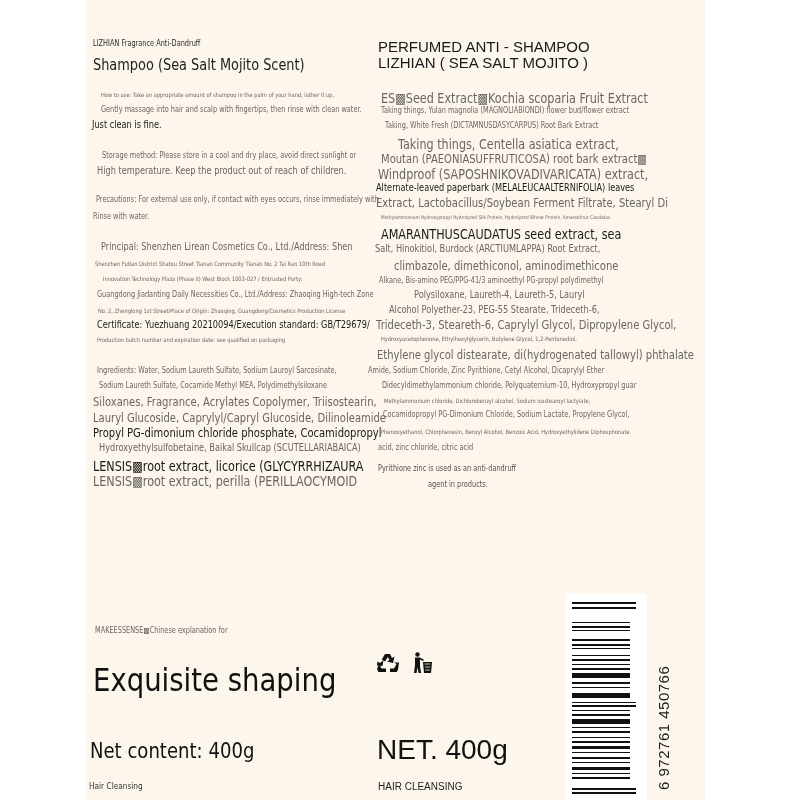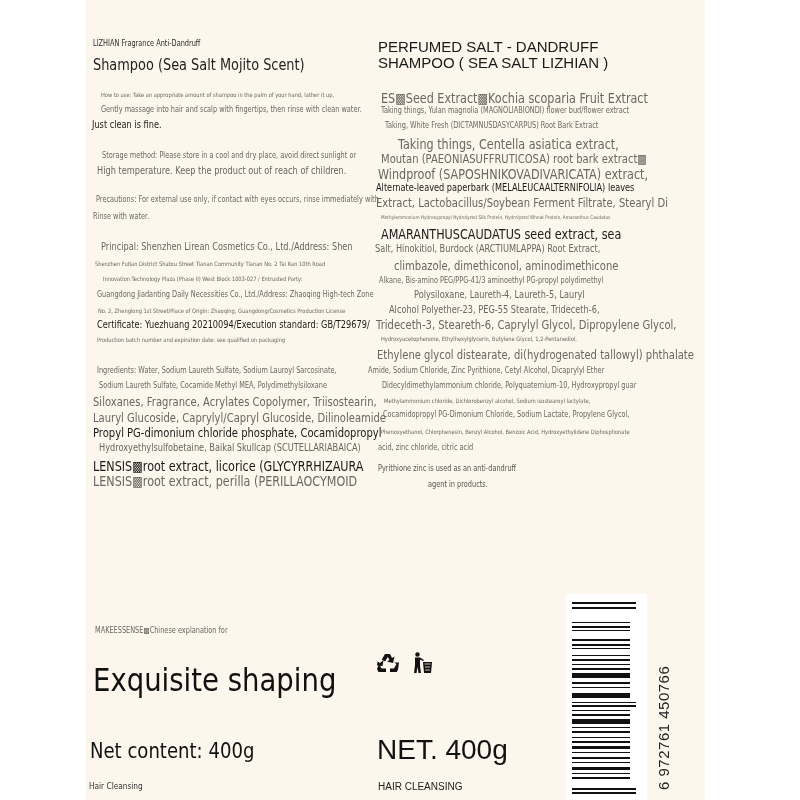--- a/index.html
+++ b/index.html
@@ -82,7 +82,7 @@
 <div class="t cond xxl dark" style="left:93px;top:459px;">LENSIS▩root extract, licorice (GLYCYRRHIZAURA</div>
 <div class="t cond xxl grey" style="left:93px;top:474px;">LENSIS▩root extract, perilla (PERILLAOCYMOID</div>
 
-<div class="t right-title" style="top:39px;">PERFUMED SALT - DANDRUFF</div>
+<div class="t right-title" style="top:39px;">PERFUMED ANTI - SHAMPOO</div>
 <div class="t right-title" style="top:55px;">SHAMPOO ( SEA SALT LIZHIAN )</div>
 
 <div class="t cond xxl grey" style="left:381px;top:91px;">ES▩Seed Extract▩Kochia scoparia Fruit Extract</div>

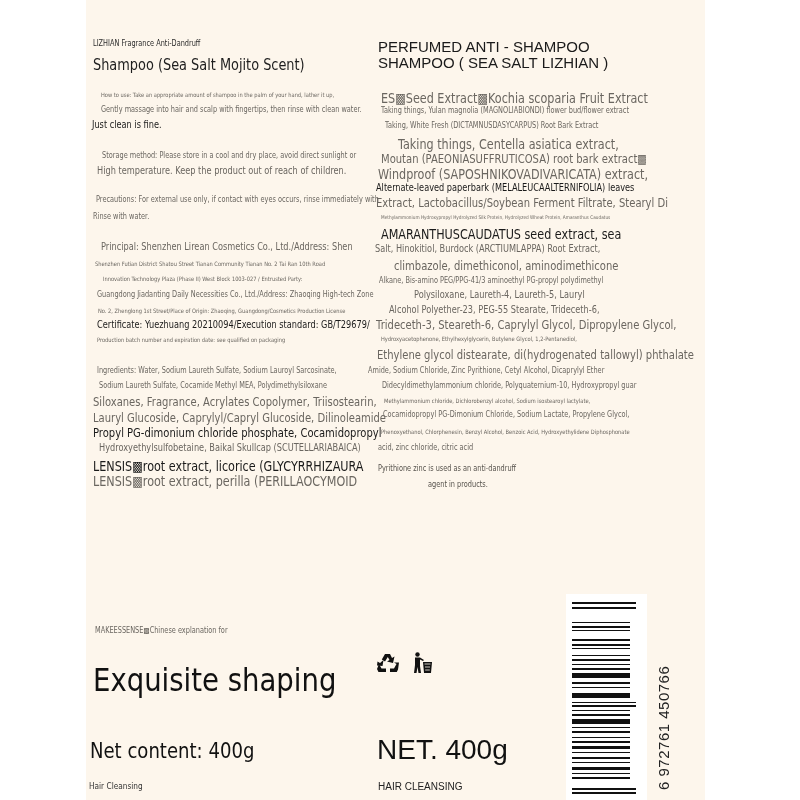--- a/index.html
+++ b/index.html
@@ -83,7 +83,7 @@
 <div class="t cond xxl grey" style="left:93px;top:474px;">LENSIS▩root extract, perilla (PERILLAOCYMOID</div>
 
 <div class="t right-title" style="top:39px;">PERFUMED ANTI - SHAMPOO</div>
-<div class="t right-title" style="top:55px;">SHAMPOO ( SEA SALT LIZHIAN )</div>
+<div class="t right-title" style="top:55px;">LIZHIAN ( SEA SALT MOJITO )</div>
 
 <div class="t cond xxl grey" style="left:381px;top:91px;">ES▩Seed Extract▩Kochia scoparia Fruit Extract</div>
 <div class="t cond md grey" style="left:381px;top:107px;">Taking things, Yulan magnolia (MAGNOLIABIONDI) flower bud/flower extract</div>

